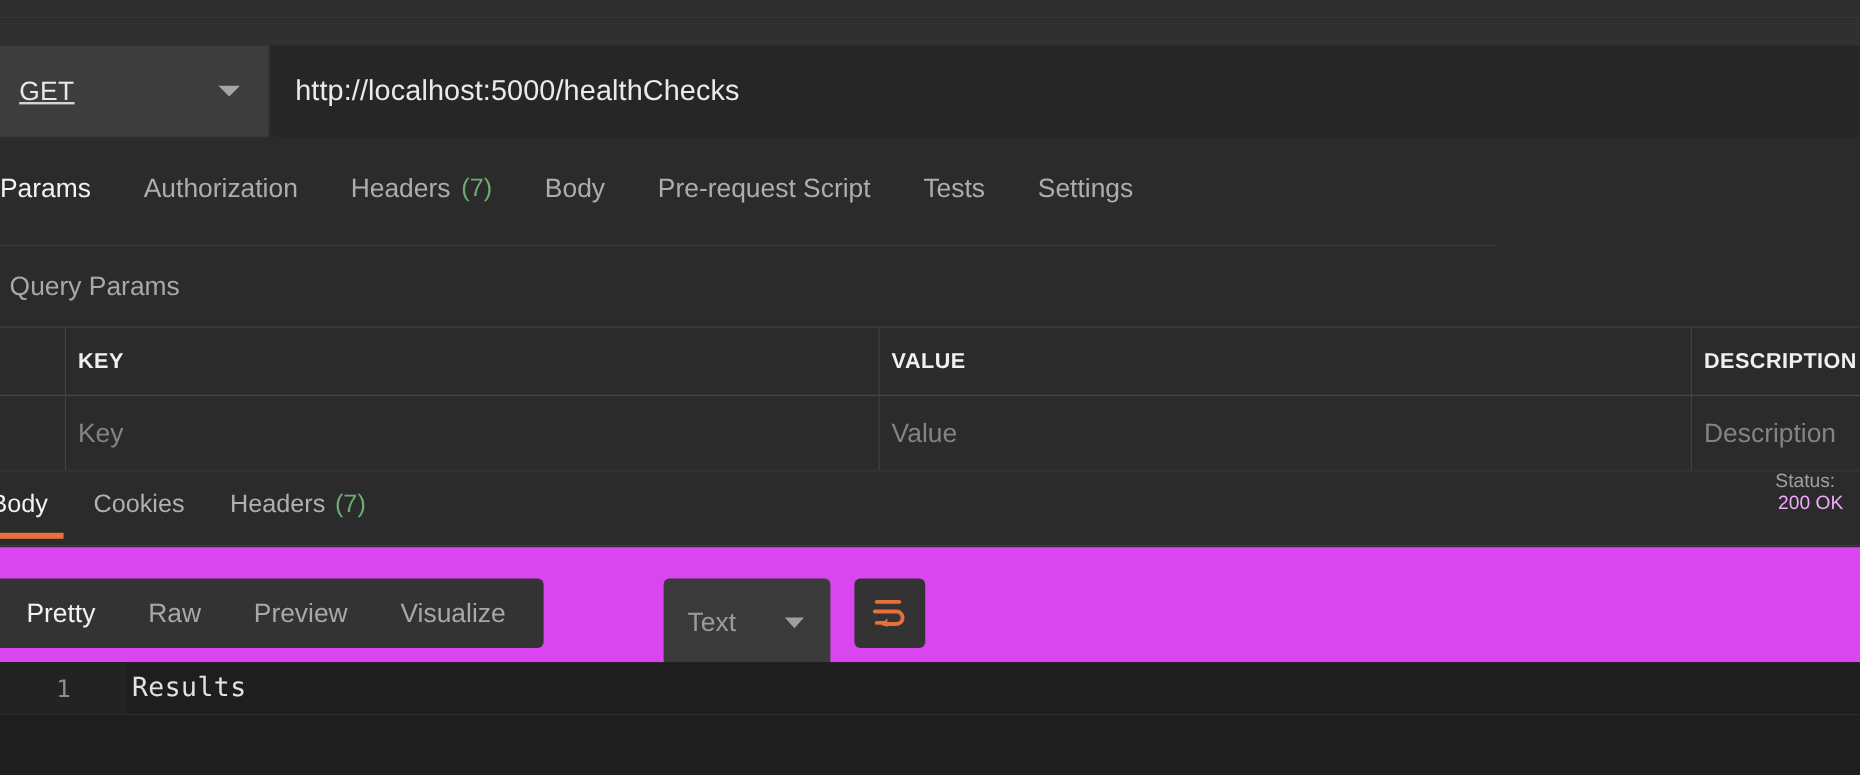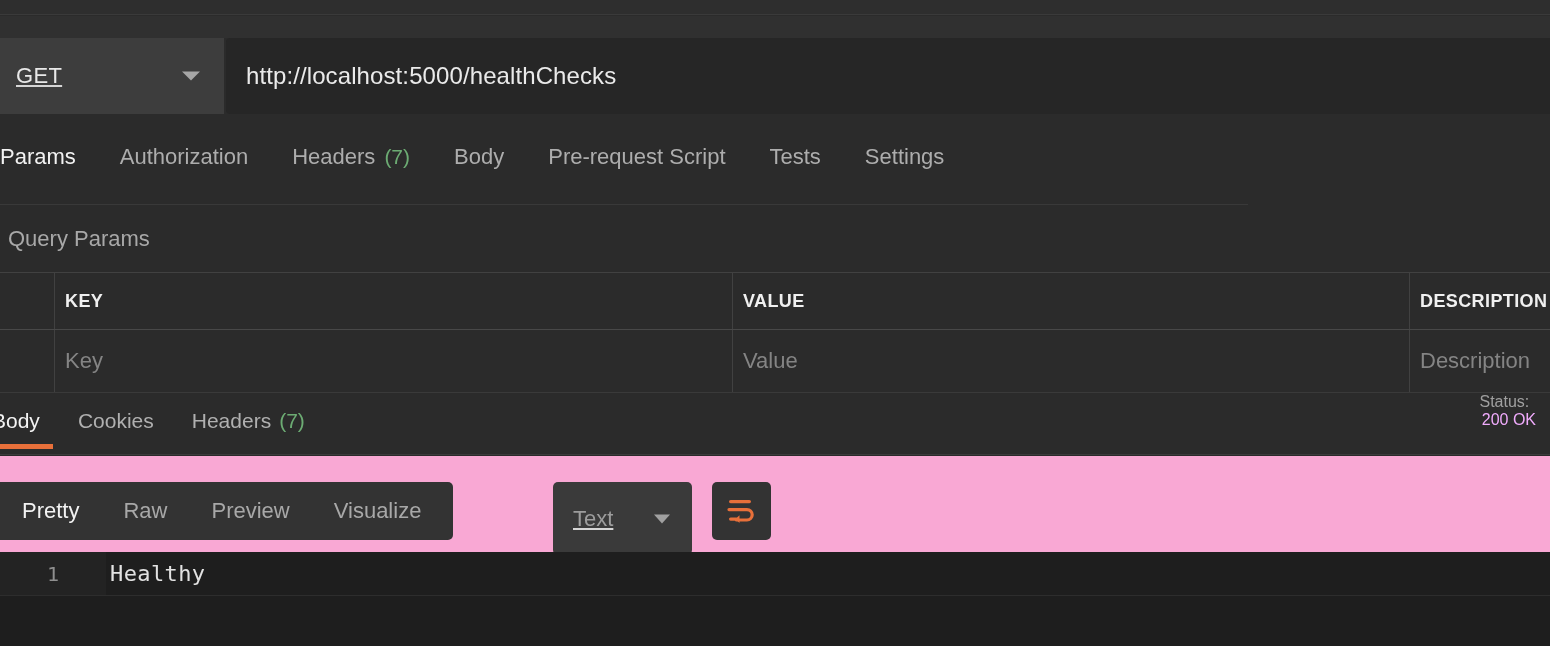--- a/index.html
+++ b/index.html
@@ -252,7 +252,7 @@
     position: absolute;
     left: 0; top: 456px;
     width: 1550px; height: 96px;
-    background: #f9a8d4;
+    background: #d946ef;
   }
   .fmt-group {
     position: absolute;

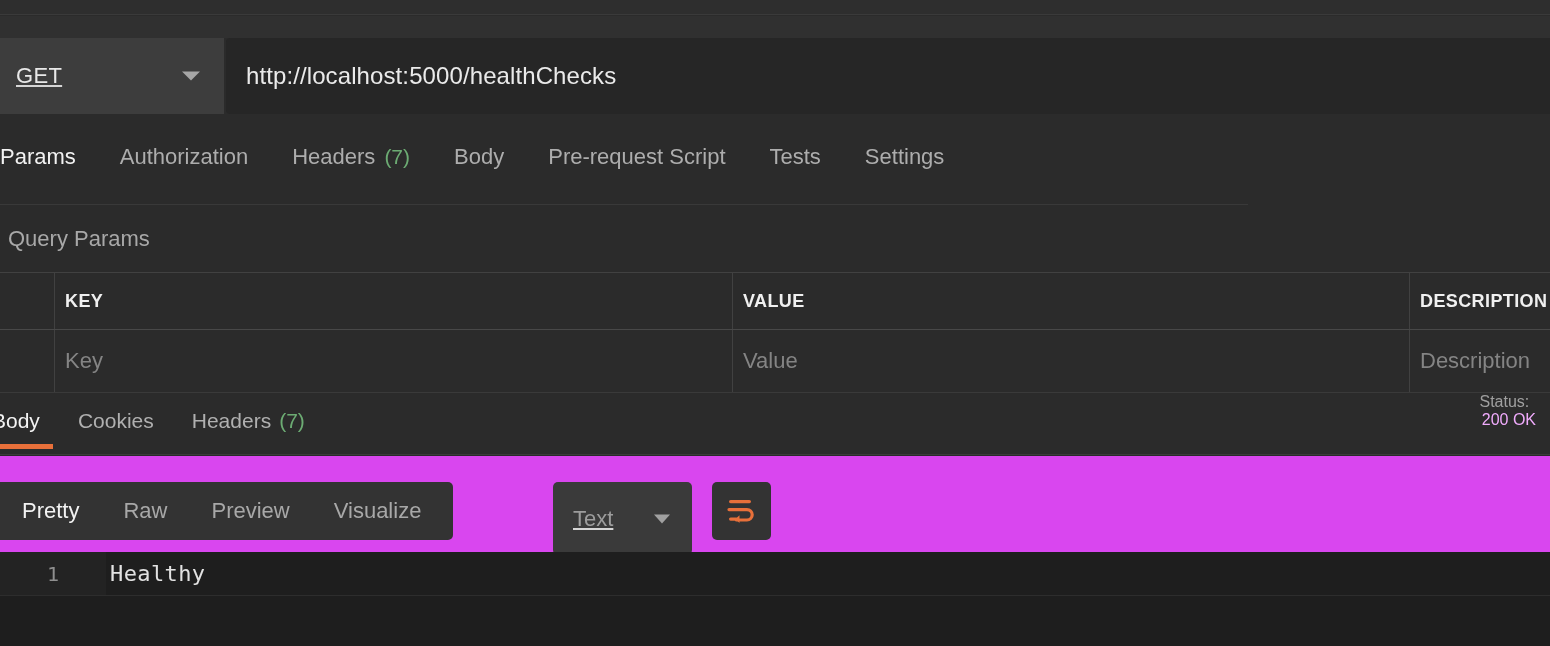--- a/index.html
+++ b/index.html
@@ -282,7 +282,6 @@
     border-radius: 5px;
     display: flex;
     align-items: center;
-    text-decoration: underline;
   }
   .fmt-select .sel-text {
     margin-left: 20px;

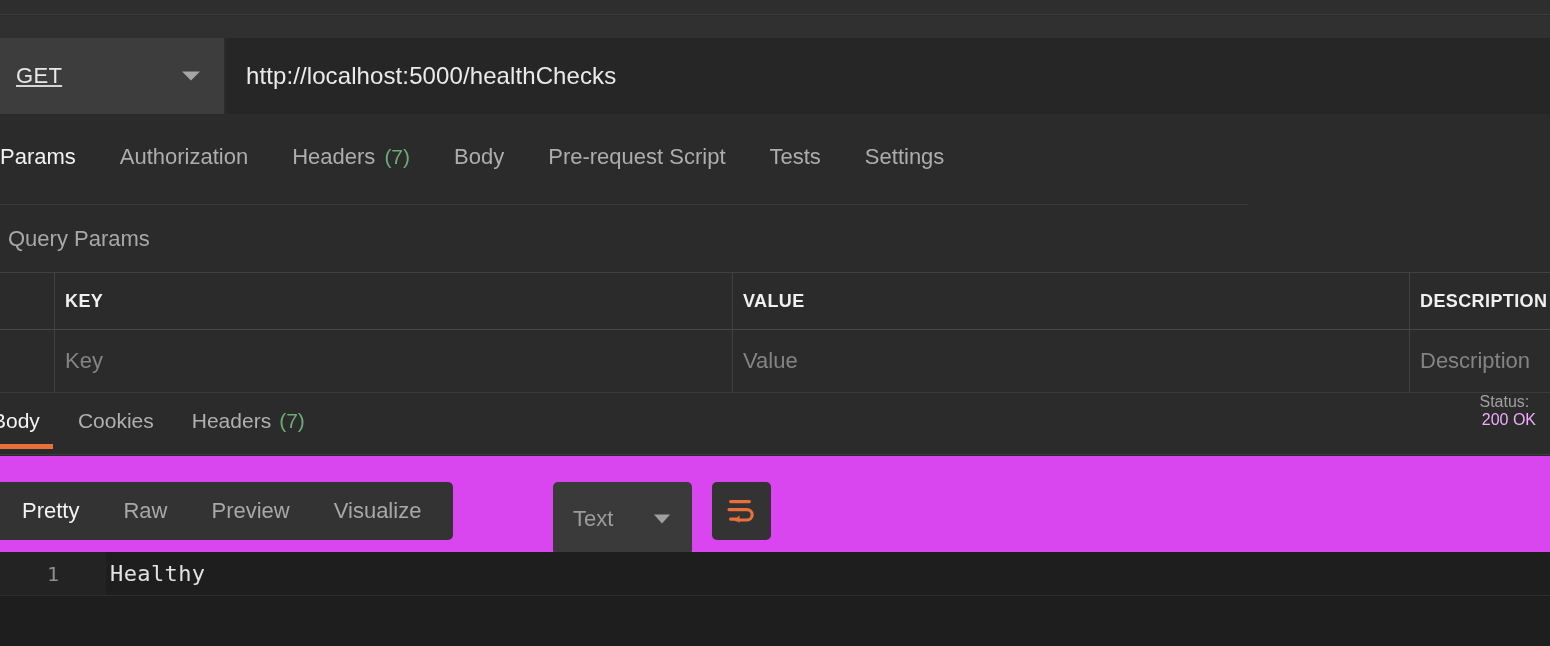--- a/index.html
+++ b/index.html
@@ -484,7 +484,7 @@
       <div class="gutter">
         <span class="lineno">1</span>
       </div>
-      <span class="code-text">Healthy</span>
+      <span class="code-text">Results</span>
     </div>
     <div class="code-rest"></div>
   </div>

